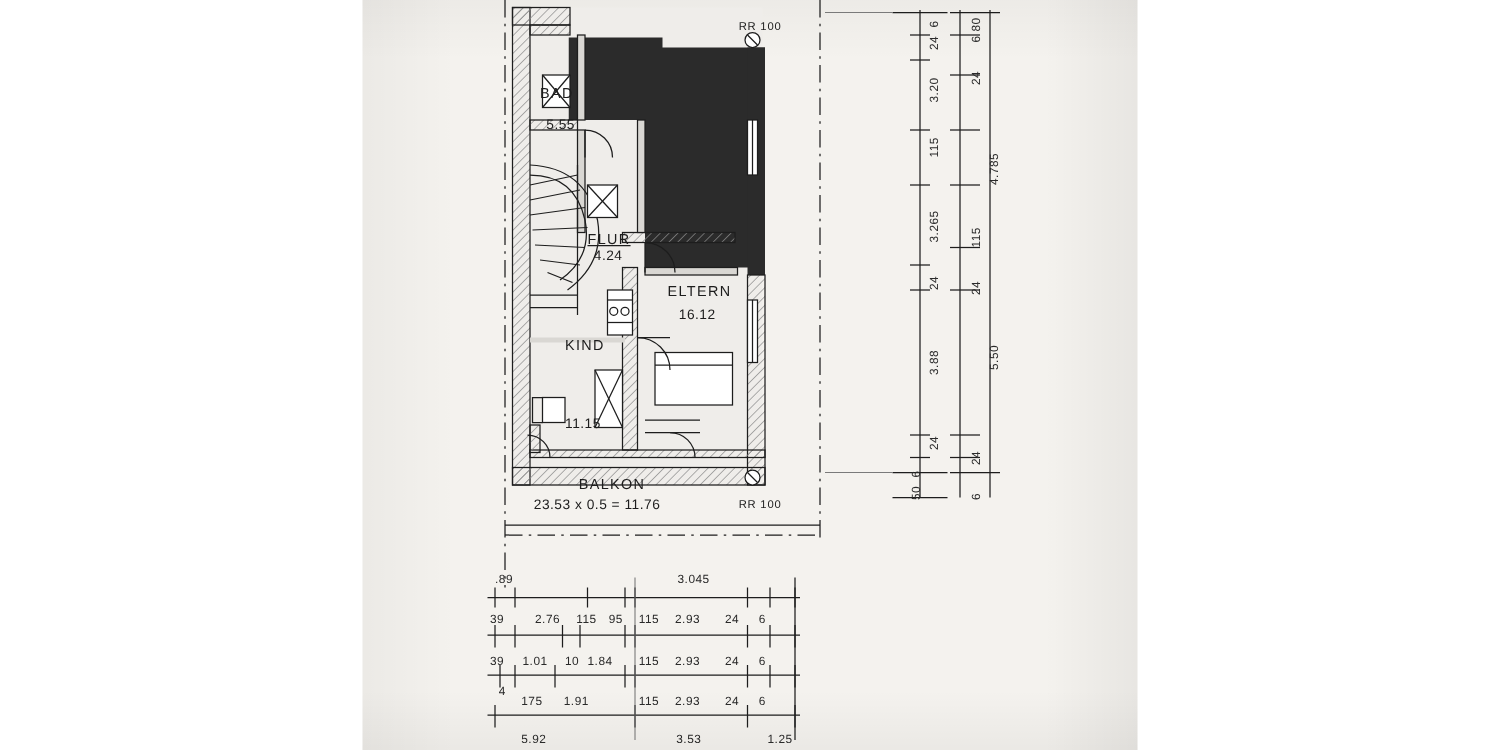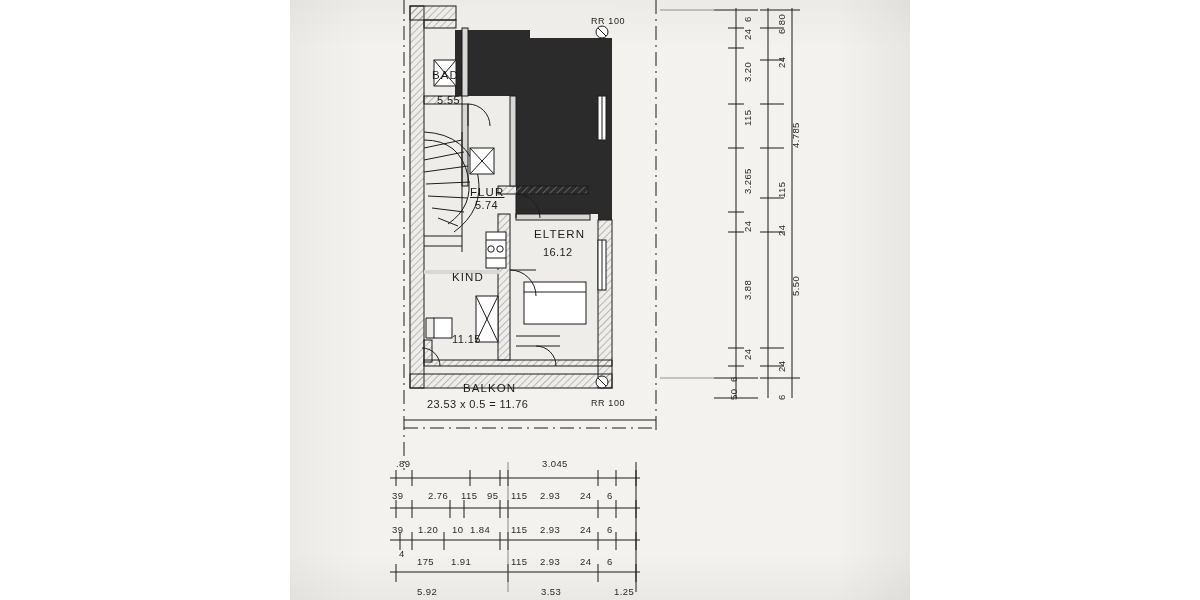--- a/index.html
+++ b/index.html
@@ -271,7 +271,7 @@
   <div class="lbl room-area" style="left:437px; top:94px;">5.55</div>
 
   <div class="lbl room-name" style="left:470px; top:186px;text-decoration:underline;">FLUR</div>
-  <div class="lbl room-area" style="left:475px; top:199px;">5.74</div>
+  <div class="lbl room-area" style="left:475px; top:199px;">4.24</div>
 
   <div class="lbl room-name" style="left:534px; top:228px;">ELTERN</div>
   <div class="lbl room-area" style="left:543px; top:246px;">16.12</div>

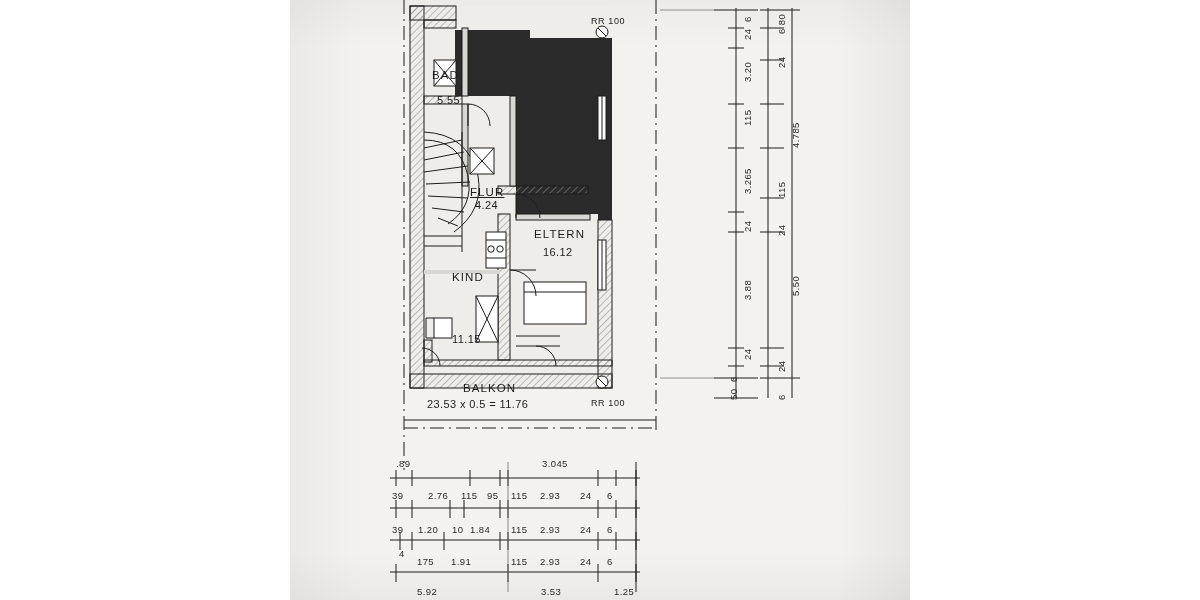--- a/index.html
+++ b/index.html
@@ -319,7 +319,7 @@
   <div class="lbl dim" style="left:607px; top:490px;">6</div>
 
   <div class="lbl dim" style="left:392px; top:524px;">39</div>
-  <div class="lbl dim" style="left:418px; top:524px;">1.20</div>
+  <div class="lbl dim" style="left:418px; top:524px;">1.01</div>
   <div class="lbl dim" style="left:452px; top:524px;">10</div>
   <div class="lbl dim" style="left:470px; top:524px;">1.84</div>
   <div class="lbl dim" style="left:511px; top:524px;">115</div>

